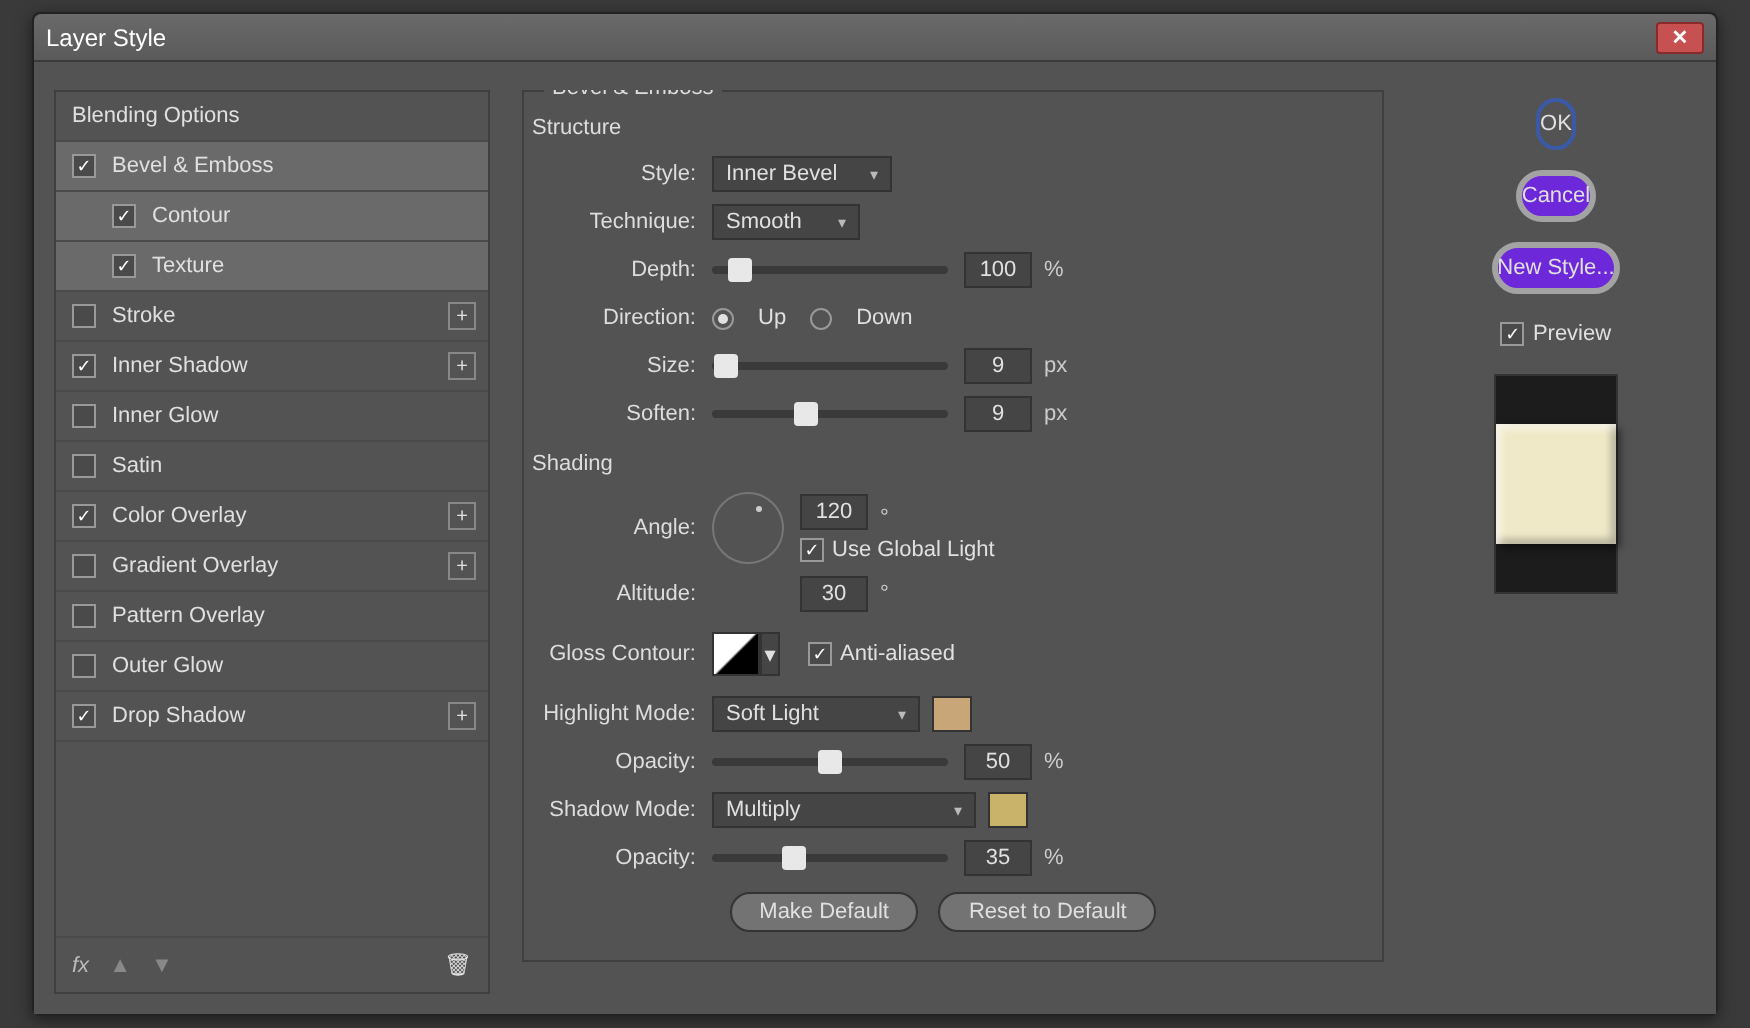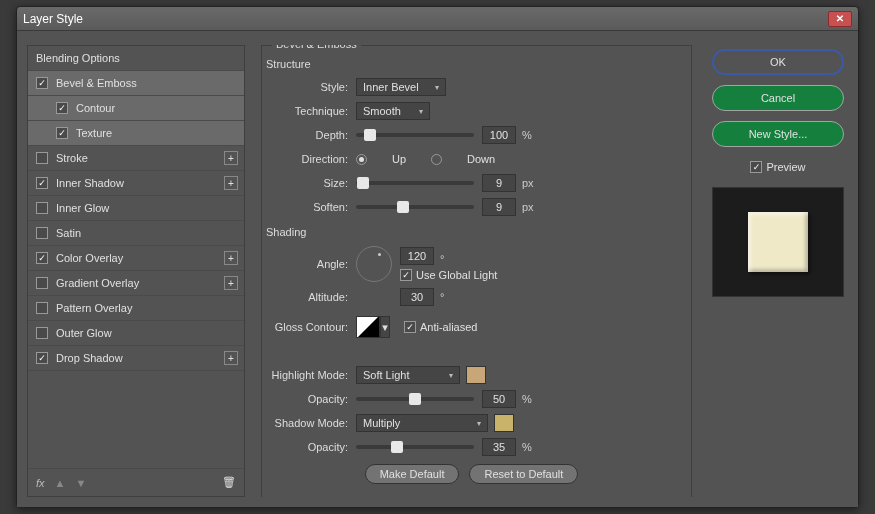--- a/index.html
+++ b/index.html
@@ -46,7 +46,7 @@
 .chk-inline { width:12px; height:12px; border:1px solid #999; display:flex; align-items:center; justify-content:center; background:#4a4a4a; margin-right:4px; cursor:pointer; }
 .chk-inline.on::after { content:"✓"; font-size:9px; color:#fff; }
 
-.right { width: 140px; display:flex; flex-direction:column; gap:10px; padding: 4px 4px 0 4px; }
+.right { width: 140px; display:flex; flex-direction:column; gap:10px; padding: 4px 4px 0 4px; align-items: center; }
 .pill-btn { height: 26px; border-radius: 13px; border:1px solid #a3a3a3; background:#15803d; display:flex; align-items:center; justify-content:center; cursor:pointer; }
 .pill-btn.primary { border:2px solid #3a5aa8; background:#535353; }
 .preview-box { height:110px; background:#1c1c1c; border:1px solid #333; display:flex; align-items:center; justify-content:center; margin-top:4px; }

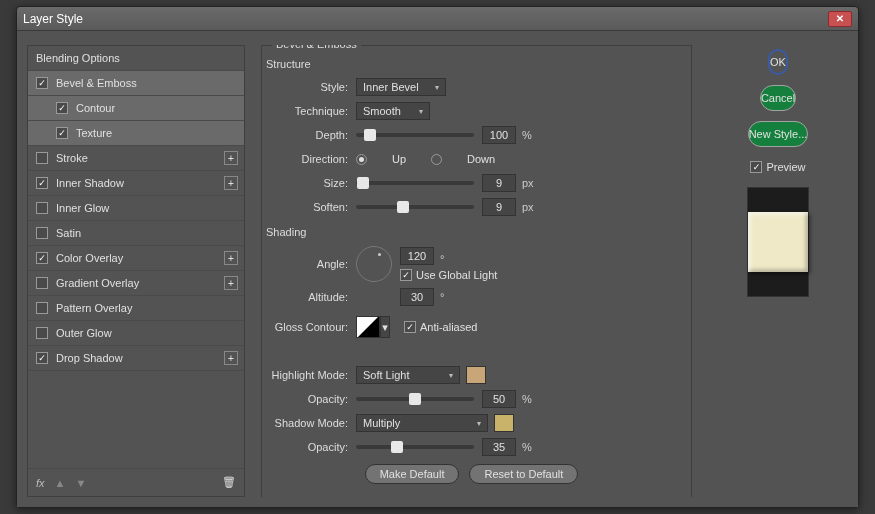--- a/index.html
+++ b/index.html
@@ -47,7 +47,7 @@
 .chk-inline.on::after { content:"✓"; font-size:9px; color:#fff; }
 
 .right { width: 140px; display:flex; flex-direction:column; gap:10px; padding: 4px 4px 0 4px; align-items: center; }
-.pill-btn { height: 26px; border-radius: 13px; border:1px solid #a3a3a3; background:#15803d; display:flex; align-items:center; justify-content:center; cursor:pointer; }
+.pill-btn { height: 26px; border-radius: 13px; border:3px solid #a3a3a3; background:#6d28d9; display:flex; align-items:center; justify-content:center; cursor:pointer; }
 .pill-btn.primary { border:2px solid #3a5aa8; background:#535353; }
 .preview-box { height:110px; background:#1c1c1c; border:1px solid #333; display:flex; align-items:center; justify-content:center; margin-top:4px; }
 .preview-inner { width:60px; height:60px; background:#efe9c8; box-shadow: inset 2px 2px 4px rgba(255,255,255,0.7), inset -2px -2px 4px rgba(0,0,0,0.3), 2px 2px 4px rgba(0,0,0,0.5); }

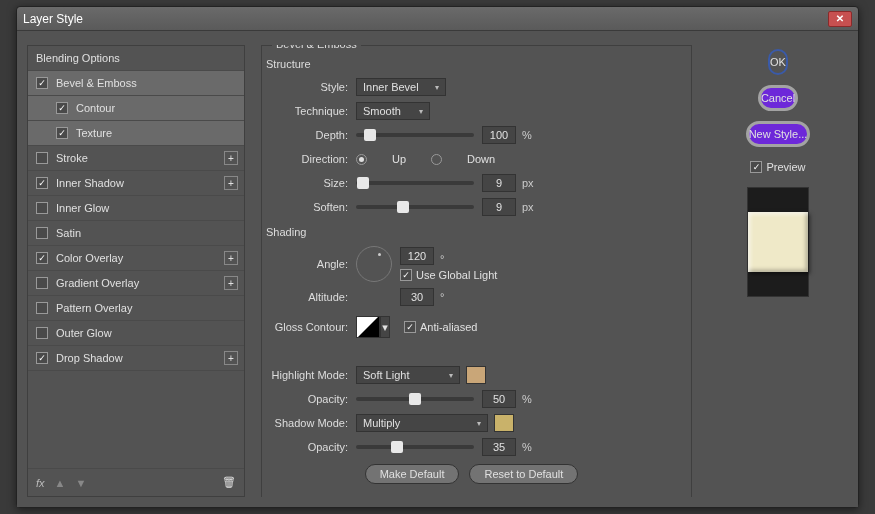--- a/index.html
+++ b/index.html
@@ -34,7 +34,7 @@
 .slider .thumb { position:absolute; top:-4px; width:12px; height:12px; background:#e8e8e8; border-radius:2px; transform:translateX(-50%); }
 .numfield { width: 34px; height: 18px; background: #454545; border: 1px solid #333; display:flex; align-items:center; justify-content:center; margin-left: 8px; }
 .unit { margin-left: 6px; color:#ccc; }
-.radio-row { display:flex; align-items:center; gap:25px; }
+.radio-row { display:flex; align-items:center; gap:12px; }
 .radio { width:11px; height:11px; border-radius:50%; border:1px solid #999; display:flex; align-items:center; justify-content:center; }
 .radio.on::after { content:""; width:5px; height:5px; background:#e0e0e0; border-radius:50%; }
 .angle-dial { width:36px; height:36px; border:1px solid #777; border-radius:50%; position:relative; }

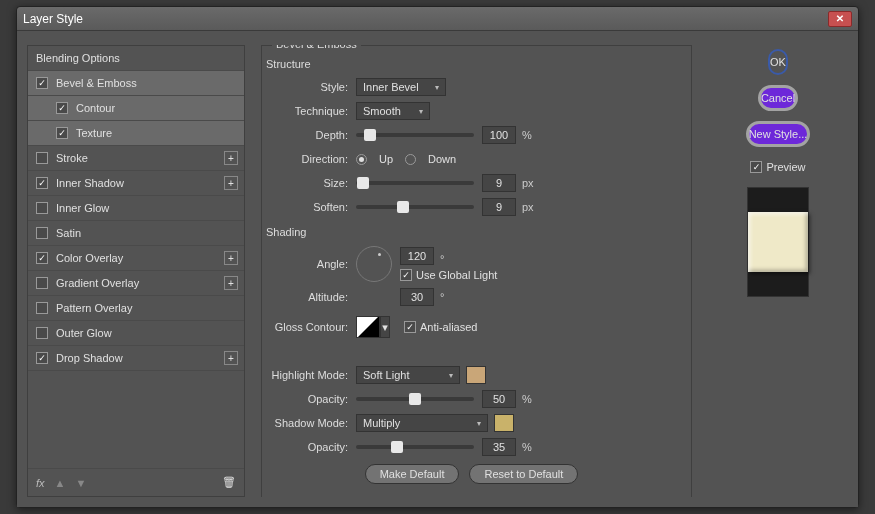--- a/index.html
+++ b/index.html
@@ -224,7 +224,7 @@
             <span>Anti-aliased</span>
         </div>
 
-        <div class="row" style="margin-top:24px">
+        <div class="row" style="margin-top:6px">
             <span class="lbl">Highlight Mode:</span>
           <div class="select" style="width:104px">
               <span>Soft Light</span>

